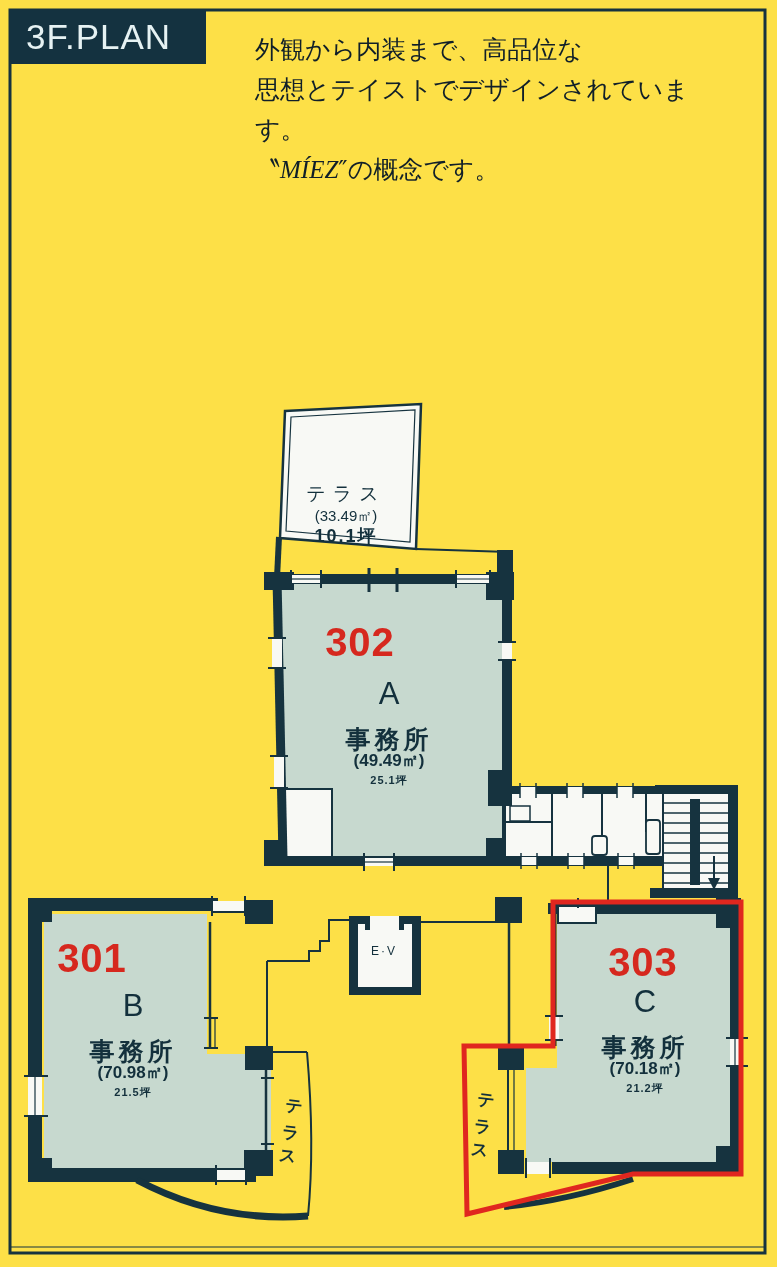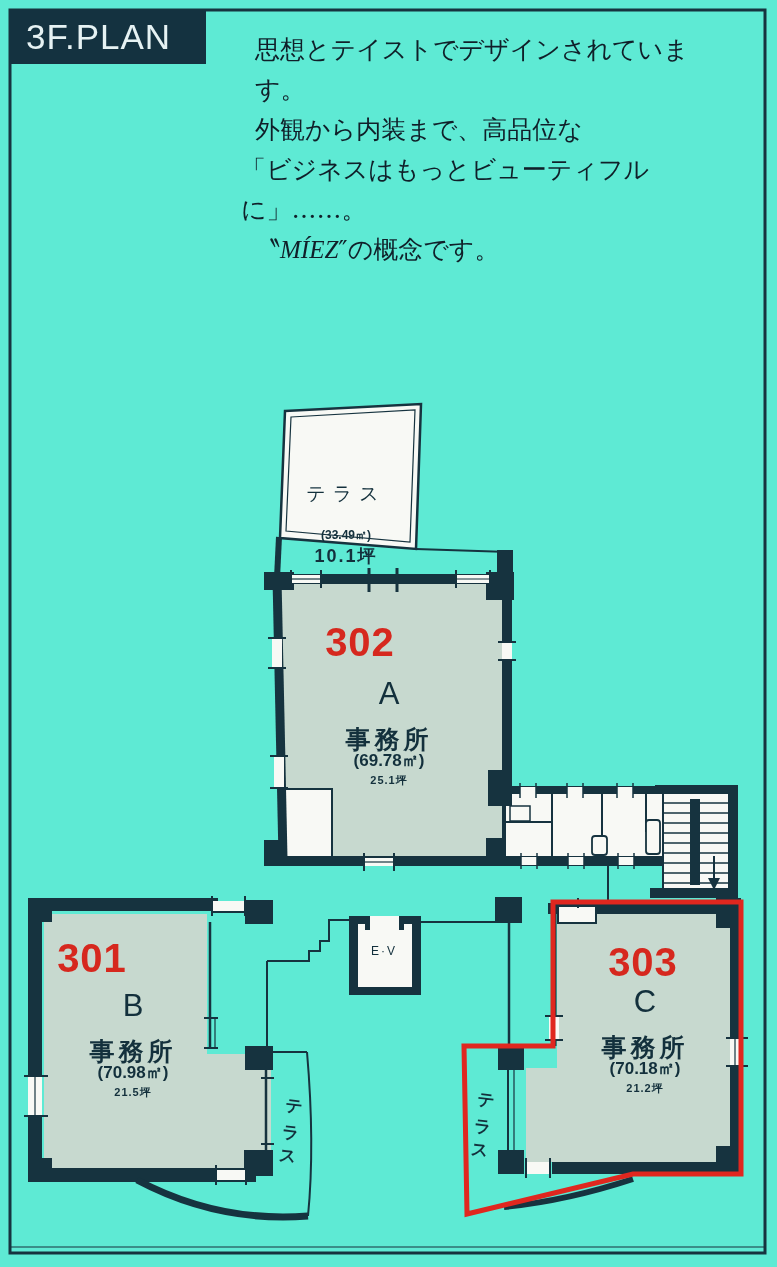--- a/index.html
+++ b/index.html
@@ -3,7 +3,7 @@
 <meta charset="utf-8">
 <style>
   html,body{margin:0;padding:0;background:#e9ebe5;}
-  .page{position:relative;width:777px;height:1267px;background:#5eead4;overflow:hidden;
+  .page{position:relative;width:777px;height:1267px;background:#fde047;overflow:hidden;
         font-family:"Liberation Sans",sans-serif;}
   .plan-svg{position:absolute;left:0;top:0;}
   .w{fill:#16333f;}

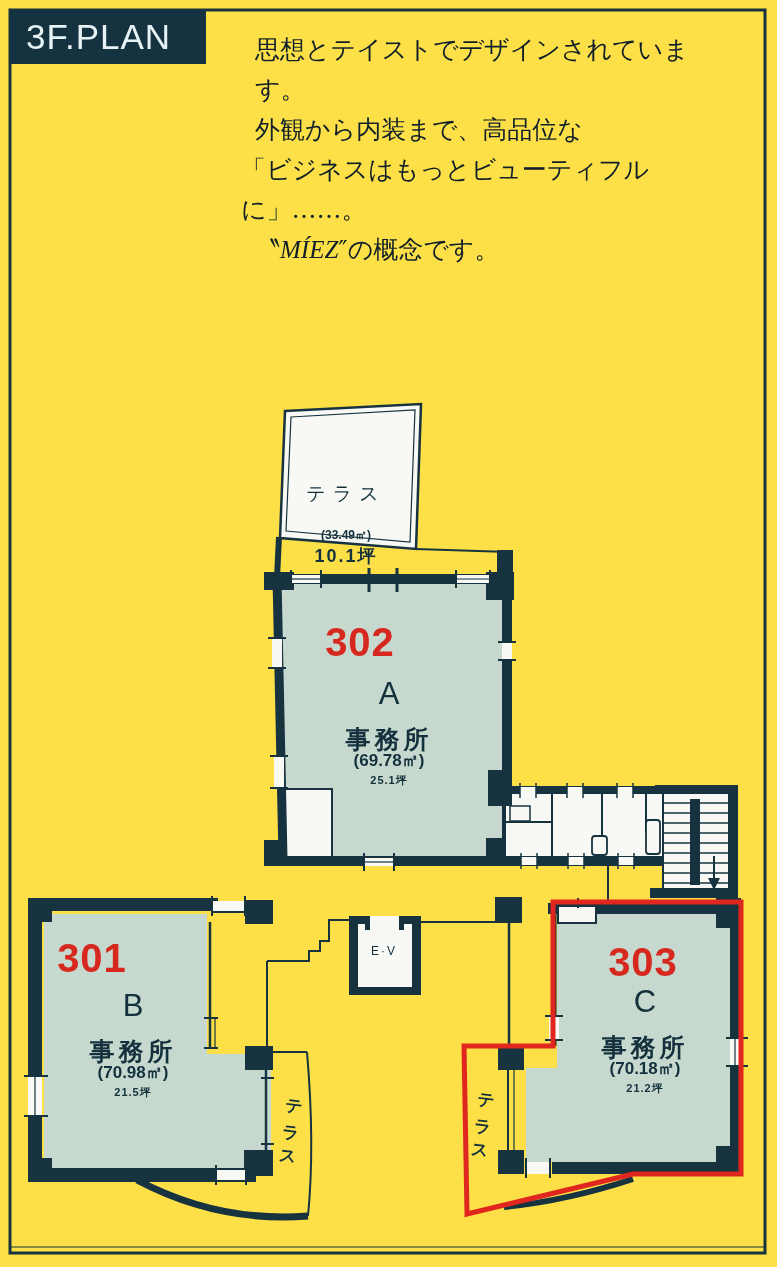--- a/index.html
+++ b/index.html
@@ -229,8 +229,8 @@
   </div>
 
   <div class="intro">
+    <div class="indent">外観から内装まで、高品位な</div>
     <div class="indent">思想とテイストでデザインされています。</div>
-    <div class="indent">外観から内装まで、高品位な</div>
     <div>「ビジネスはもっとビューティフルに」……。</div>
     <div class="indent">
       <span>〝</span><span class="brand">MÍEZ</span><span>″の概念です。</span>

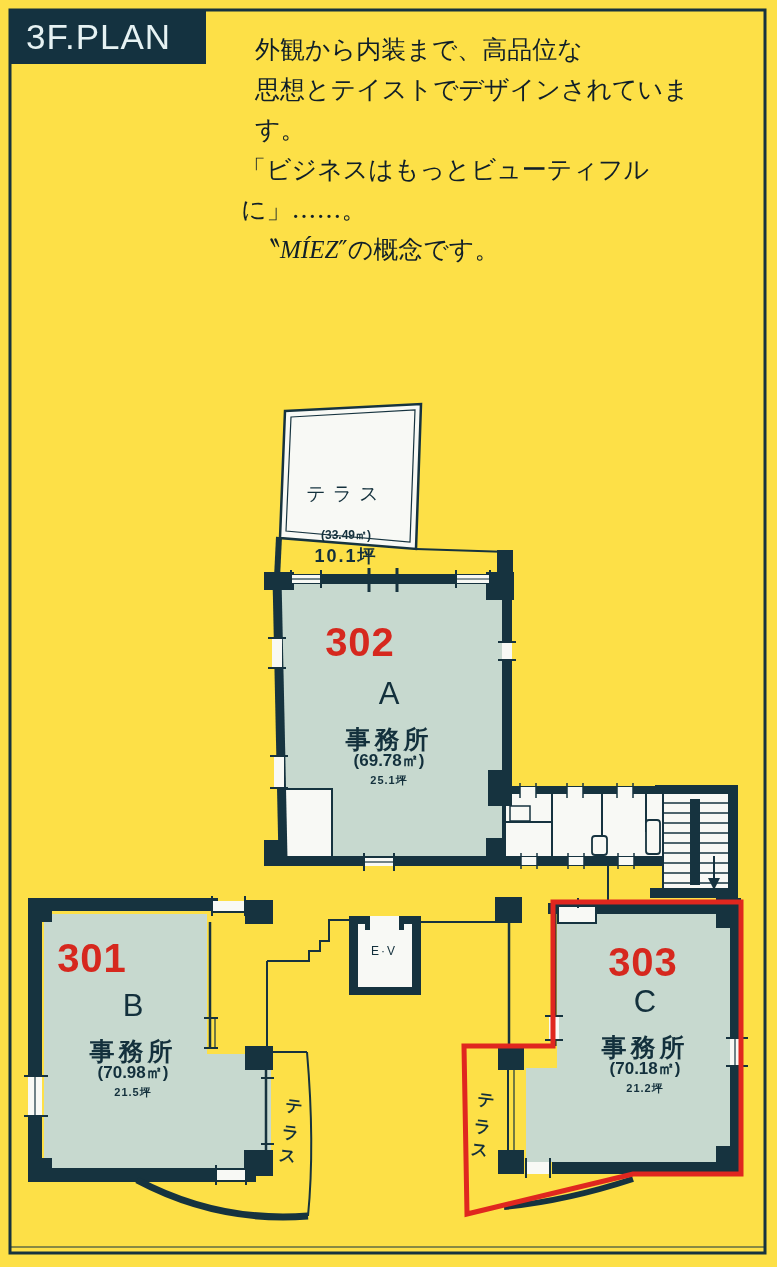--- a/index.html
+++ b/index.html
@@ -231,7 +231,6 @@
   <div class="intro">
     <div class="indent">外観から内装まで、高品位な</div>
     <div class="indent">思想とテイストでデザインされています。</div>
-    <div>「ビジネスはもっとビューティフルに」……。</div>
     <div class="indent">
       <span>〝</span><span class="brand">MÍEZ</span><span>″の概念です。</span>
     </div>

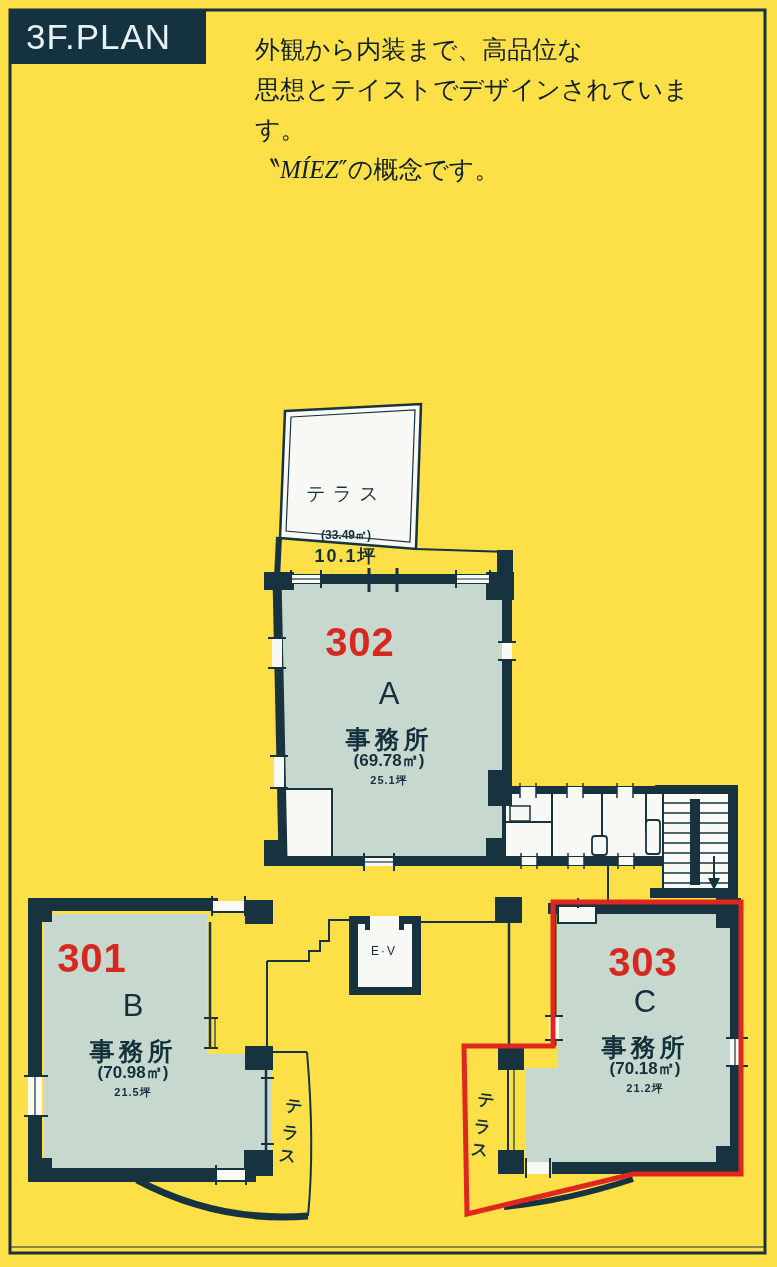--- a/index.html
+++ b/index.html
@@ -25,7 +25,7 @@
   .unit-area{font-size:17px;font-weight:bold;line-height:20px;}
   .unit-tsubo{font-size:11px;font-weight:bold;line-height:19px;letter-spacing:1px;}
   .t-label{font-size:19px;letter-spacing:7px;line-height:23px;}
-  .t-area{font-size:12px;font-weight:bold;line-height:21px;margin-top:20px;}
+  .t-area{font-size:15px;font-weight:normal;line-height:21px;}
   .t-tsubo{font-size:18px;font-weight:bold;letter-spacing:2px;line-height:20px;}
   .ev{font-size:12px;letter-spacing:2px;}
   .vert{position:absolute;writing-mode:vertical-rl;text-orientation:upright;font-size:17px;

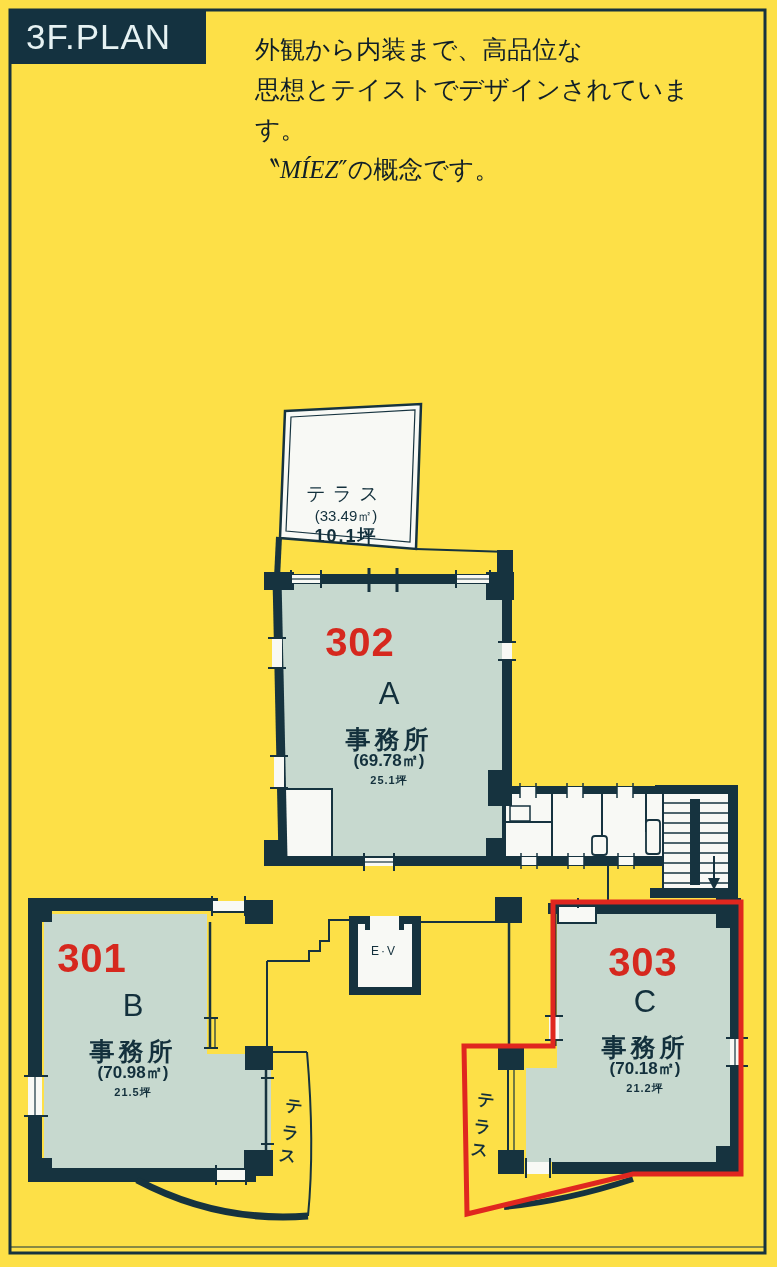--- a/index.html
+++ b/index.html
@@ -246,7 +246,7 @@
   <div class="lbl" style="left:389px;top:678px;">
     <div class="unit-letter">A</div>
     <div class="unit-use">事務所</div>
-    <div class="unit-area">(69.78㎡)</div>
+    <div class="unit-area">(49.49㎡)</div>
     <div class="unit-tsubo">25.1坪</div>
   </div>
 

